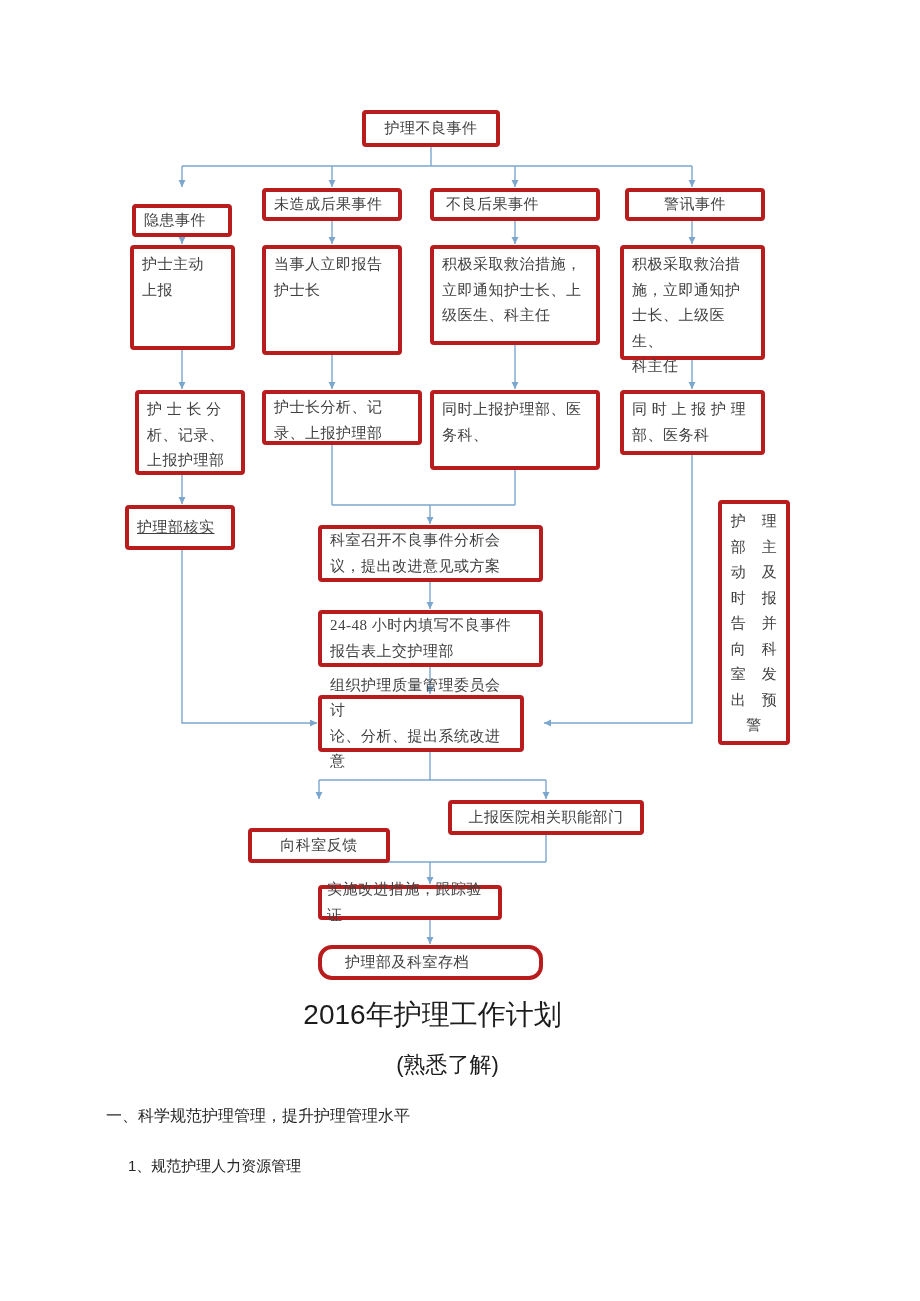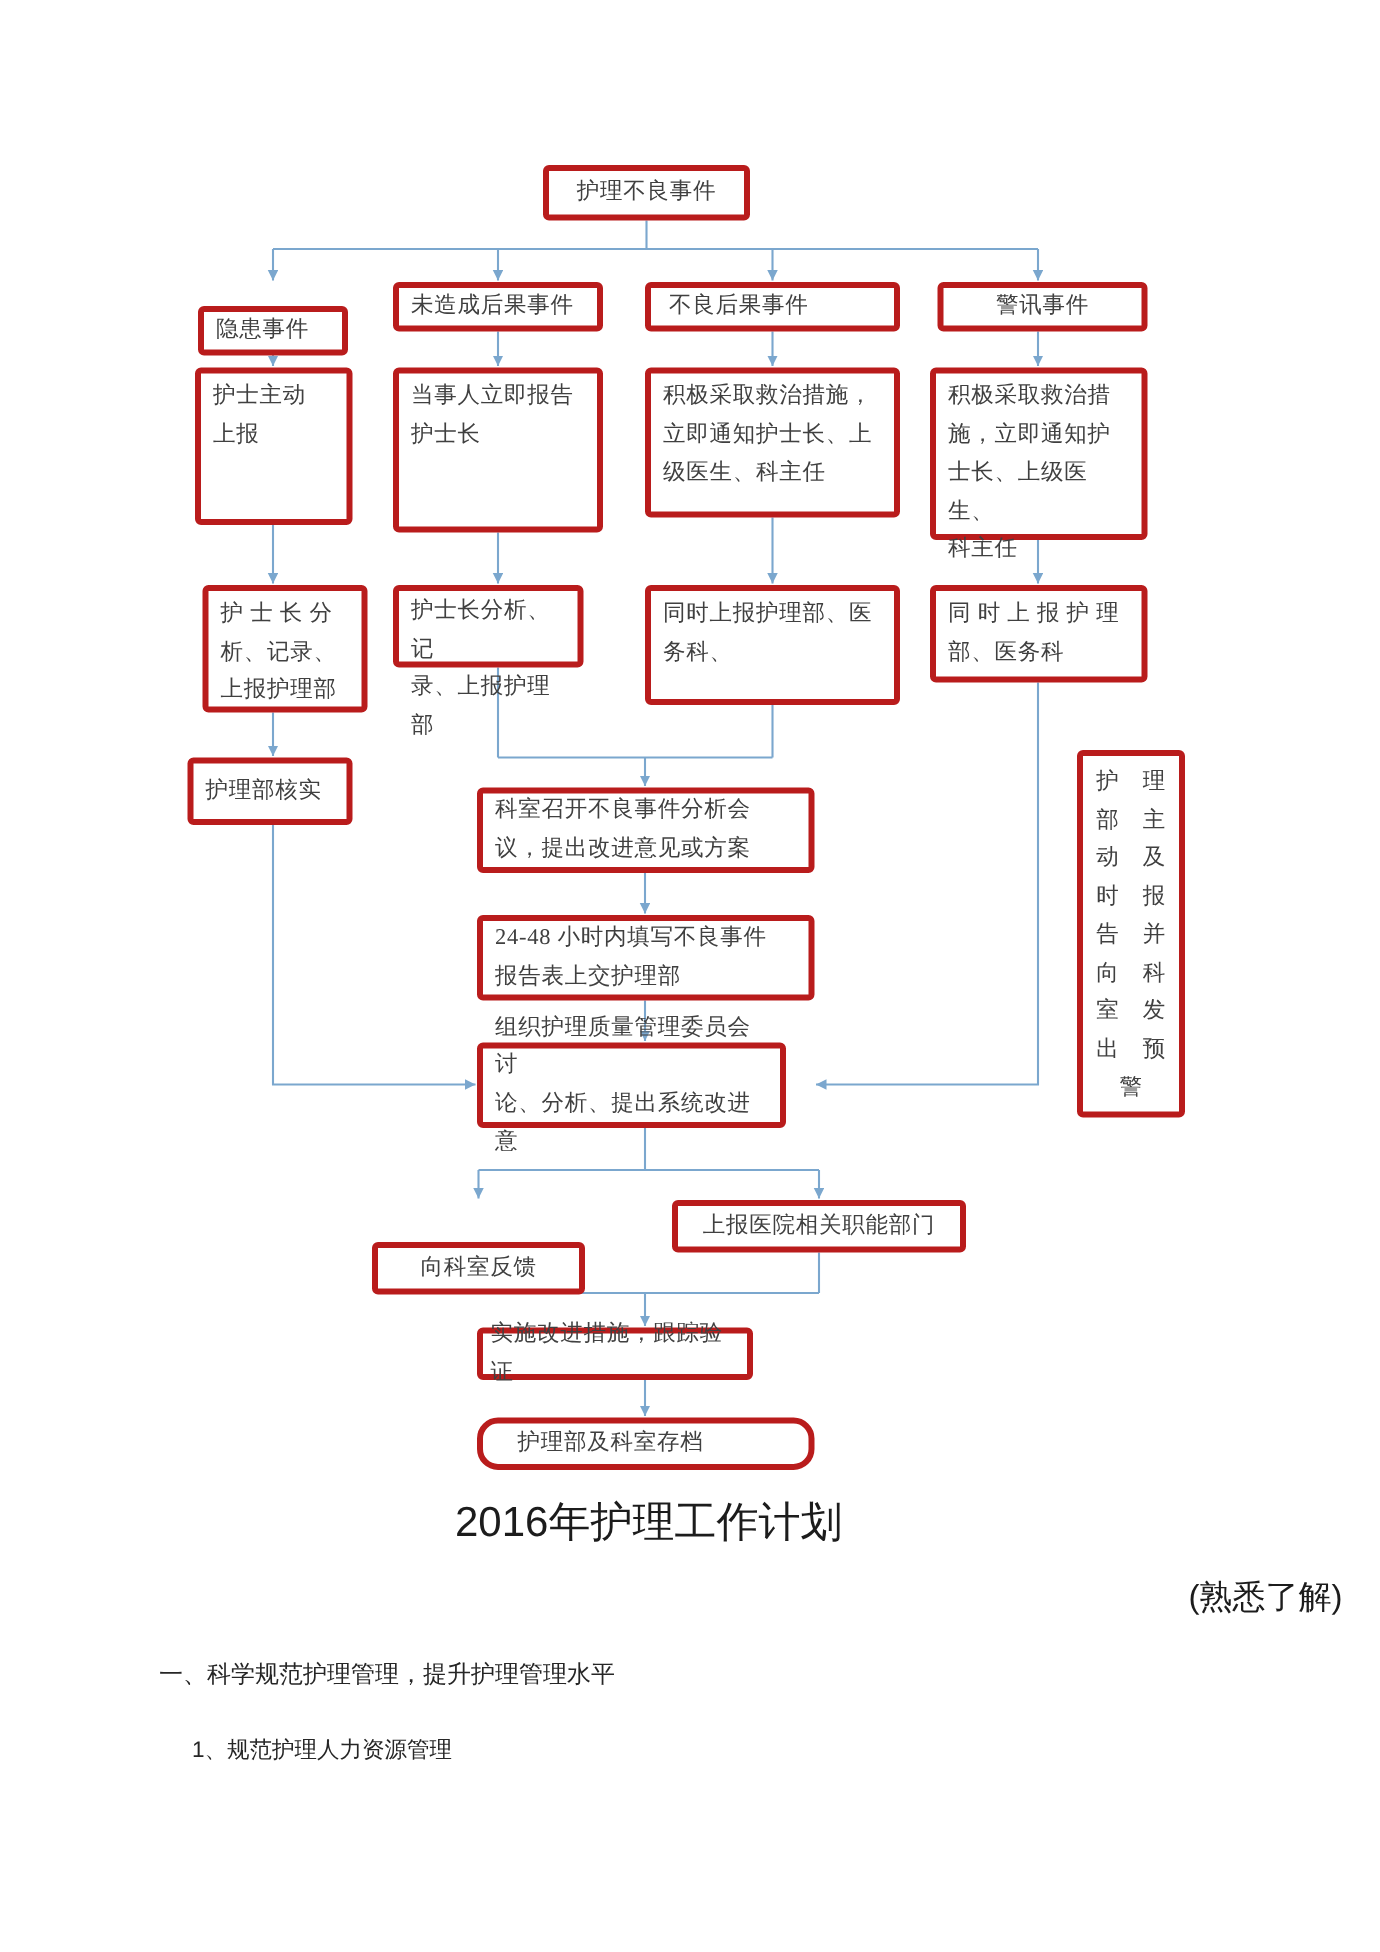--- a/index.html
+++ b/index.html
@@ -104,7 +104,7 @@
   <div class="box" style="left:125px;top:390px;width:110px;height:85px;margin-left:10px;">护 士 长 分
 析、记录、
 上报护理部</div>
-  <div class="box" style="left:262px;top:390px;width:127px;height:55px;padding-top:1px;">护士长分析、记
+  <div class="box" style="left:262px;top:390px;width:160px;height:55px;padding-top:1px;">护士长分析、记
 录、上报护理部</div>
   <div class="box" style="left:430px;top:390px;width:170px;height:80px;">同时上报护理部、医
 务科、</div>

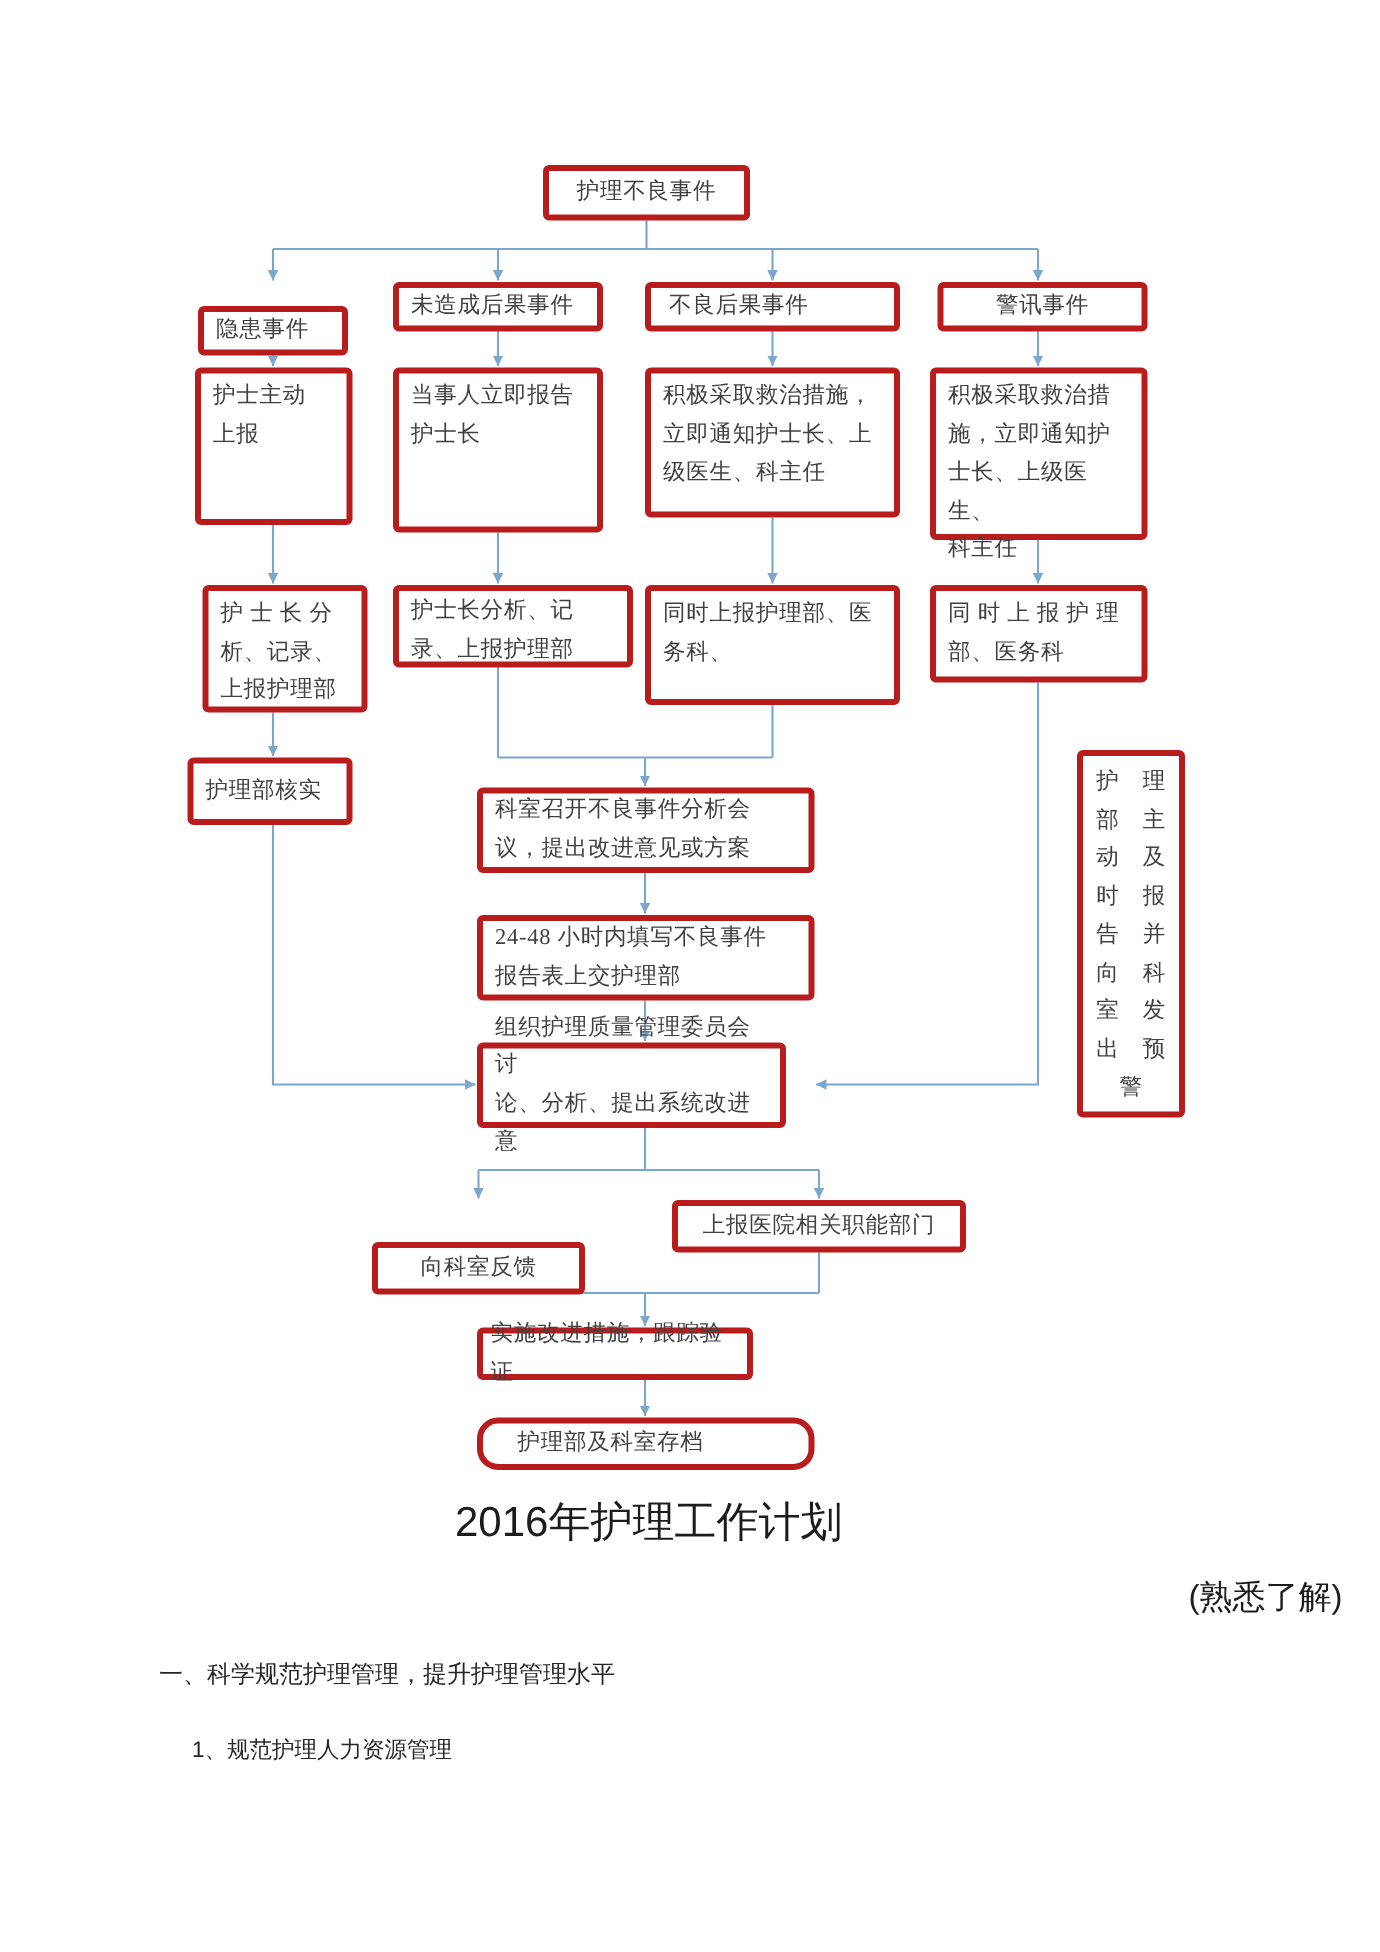--- a/index.html
+++ b/index.html
@@ -111,7 +111,7 @@
   <div class="box" style="left:620px;top:390px;width:145px;height:65px;">同 时 上 报 护 理
 部、医务科</div>
 
-  <div class="box vc" style="left:125px;top:505px;width:110px;height:45px;">护理部核实</div>
+  <div class="box vc" style="left:125px;top:505px;width:110px;height:45px;text-decoration:underline;">护理部核实</div>
 
   <div class="box vc" style="left:318px;top:525px;width:225px;height:57px;">科室召开不良事件分析会
 议，提出改进意见或方案</div>

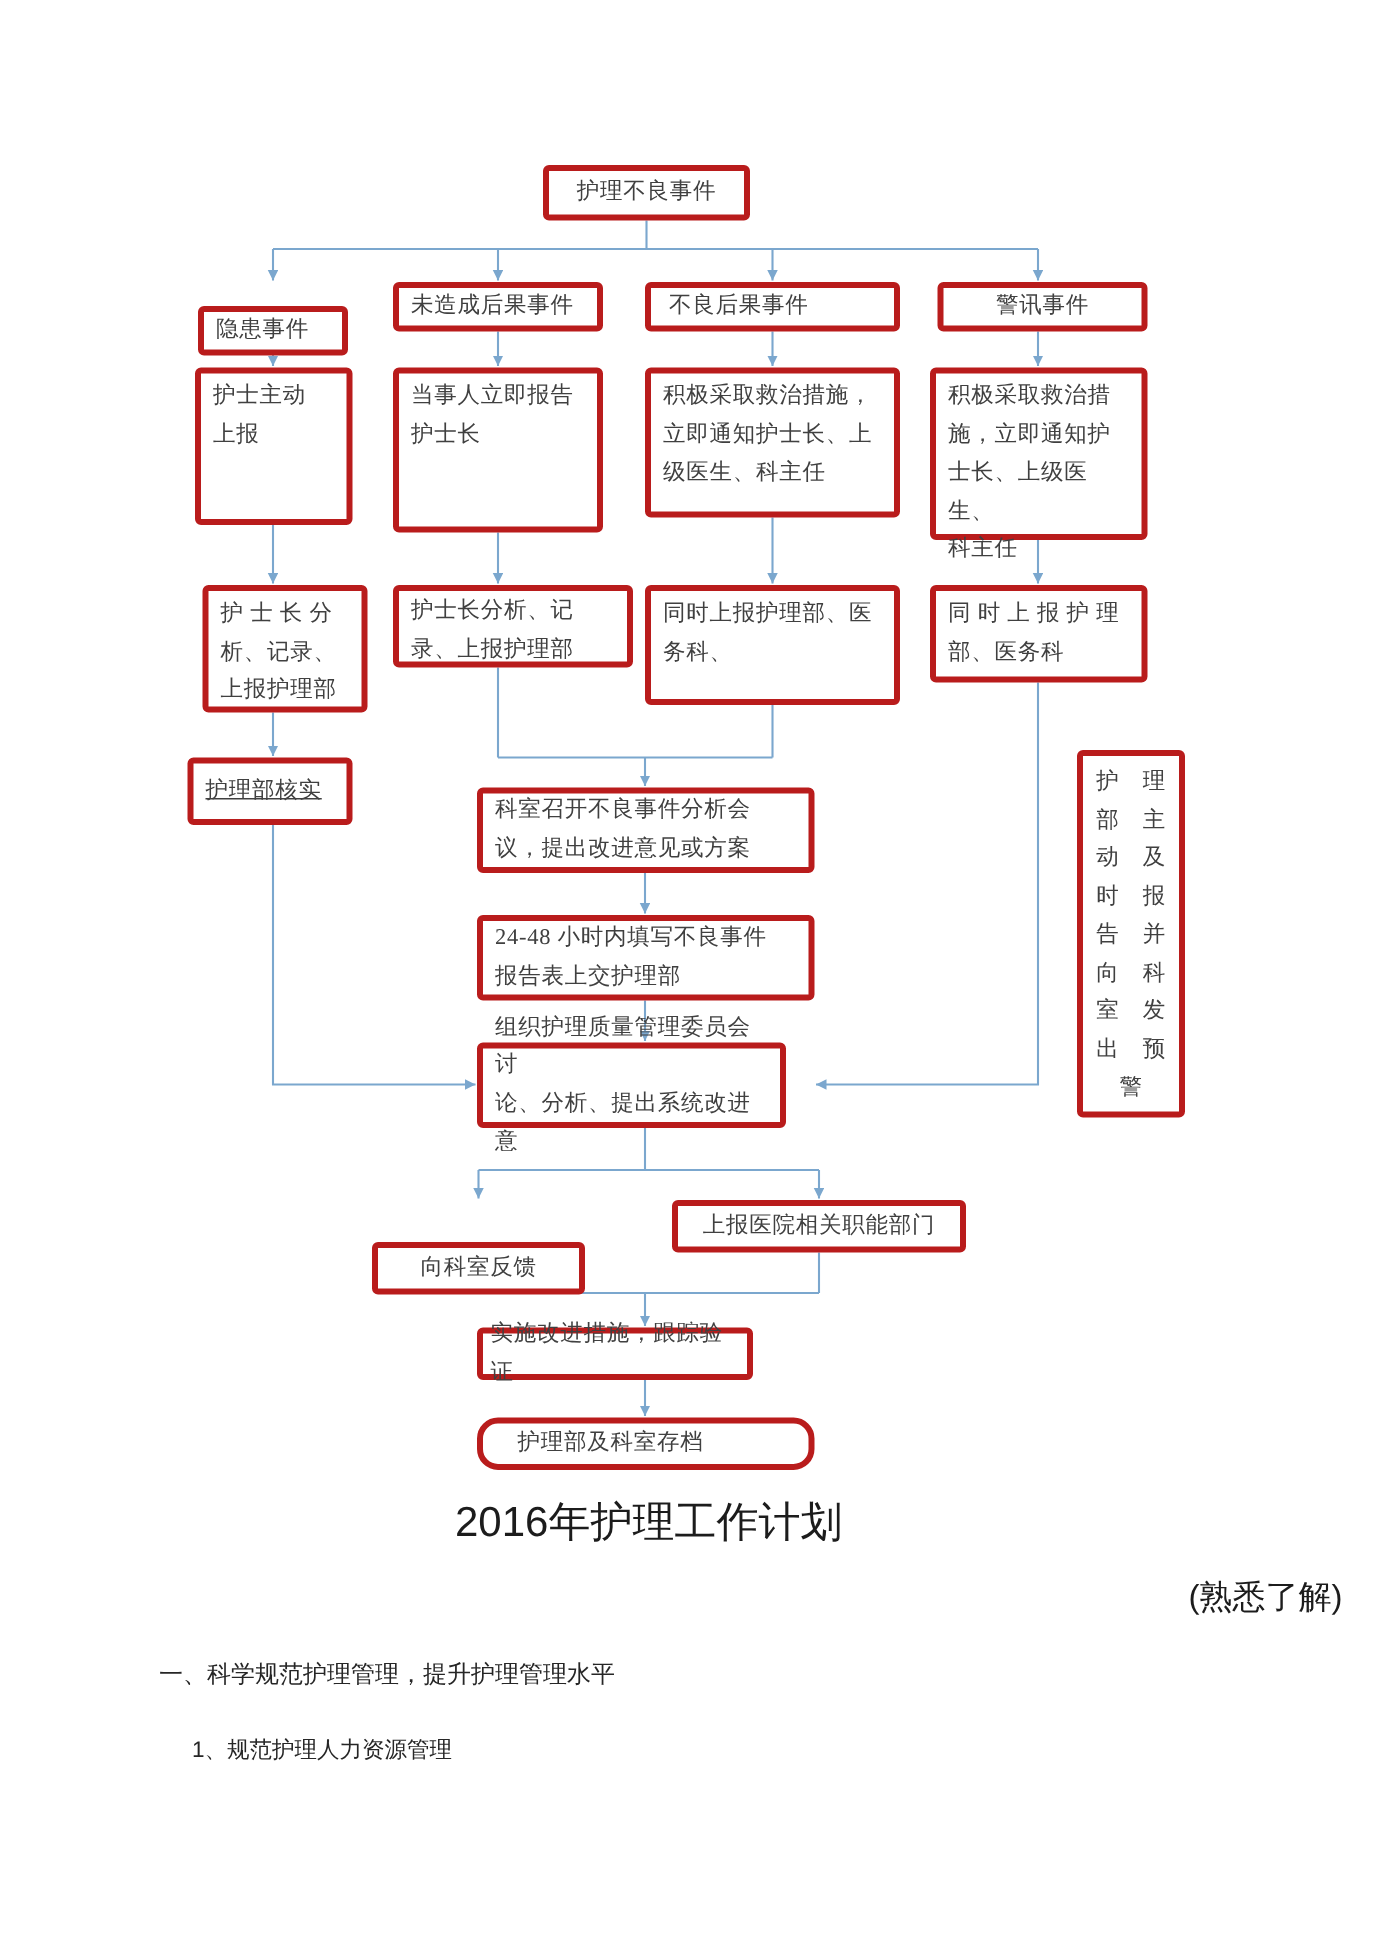--- a/index.html
+++ b/index.html
@@ -137,7 +137,7 @@
   <div class="box vc" style="left:318px;top:945px;width:225px;height:35px;padding-left:23px;border-radius:14px;">护理部及科室存档</div>
 
   <div class="doc-text" style="left:0;width:865px;top:996px;text-align:center;font-size:28px;color:#1c1c1c;">2016年护理工作计划</div>
-  <div class="doc-text" style="left:0;width:895px;top:1050px;text-align:right;font-size:22px;color:#1c1c1c;">(熟悉了解)</div>
+  <div class="doc-text" style="left:0;width:895px;top:1050px;text-align:center;font-size:22px;color:#1c1c1c;">(熟悉了解)</div>
   <div class="doc-text" style="left:106px;top:1106px;font-size:16px;">一、科学规范护理管理，提升护理管理水平</div>
   <div class="doc-text" style="left:128px;top:1157px;font-size:15px;">1、规范护理人力资源管理</div>
 

